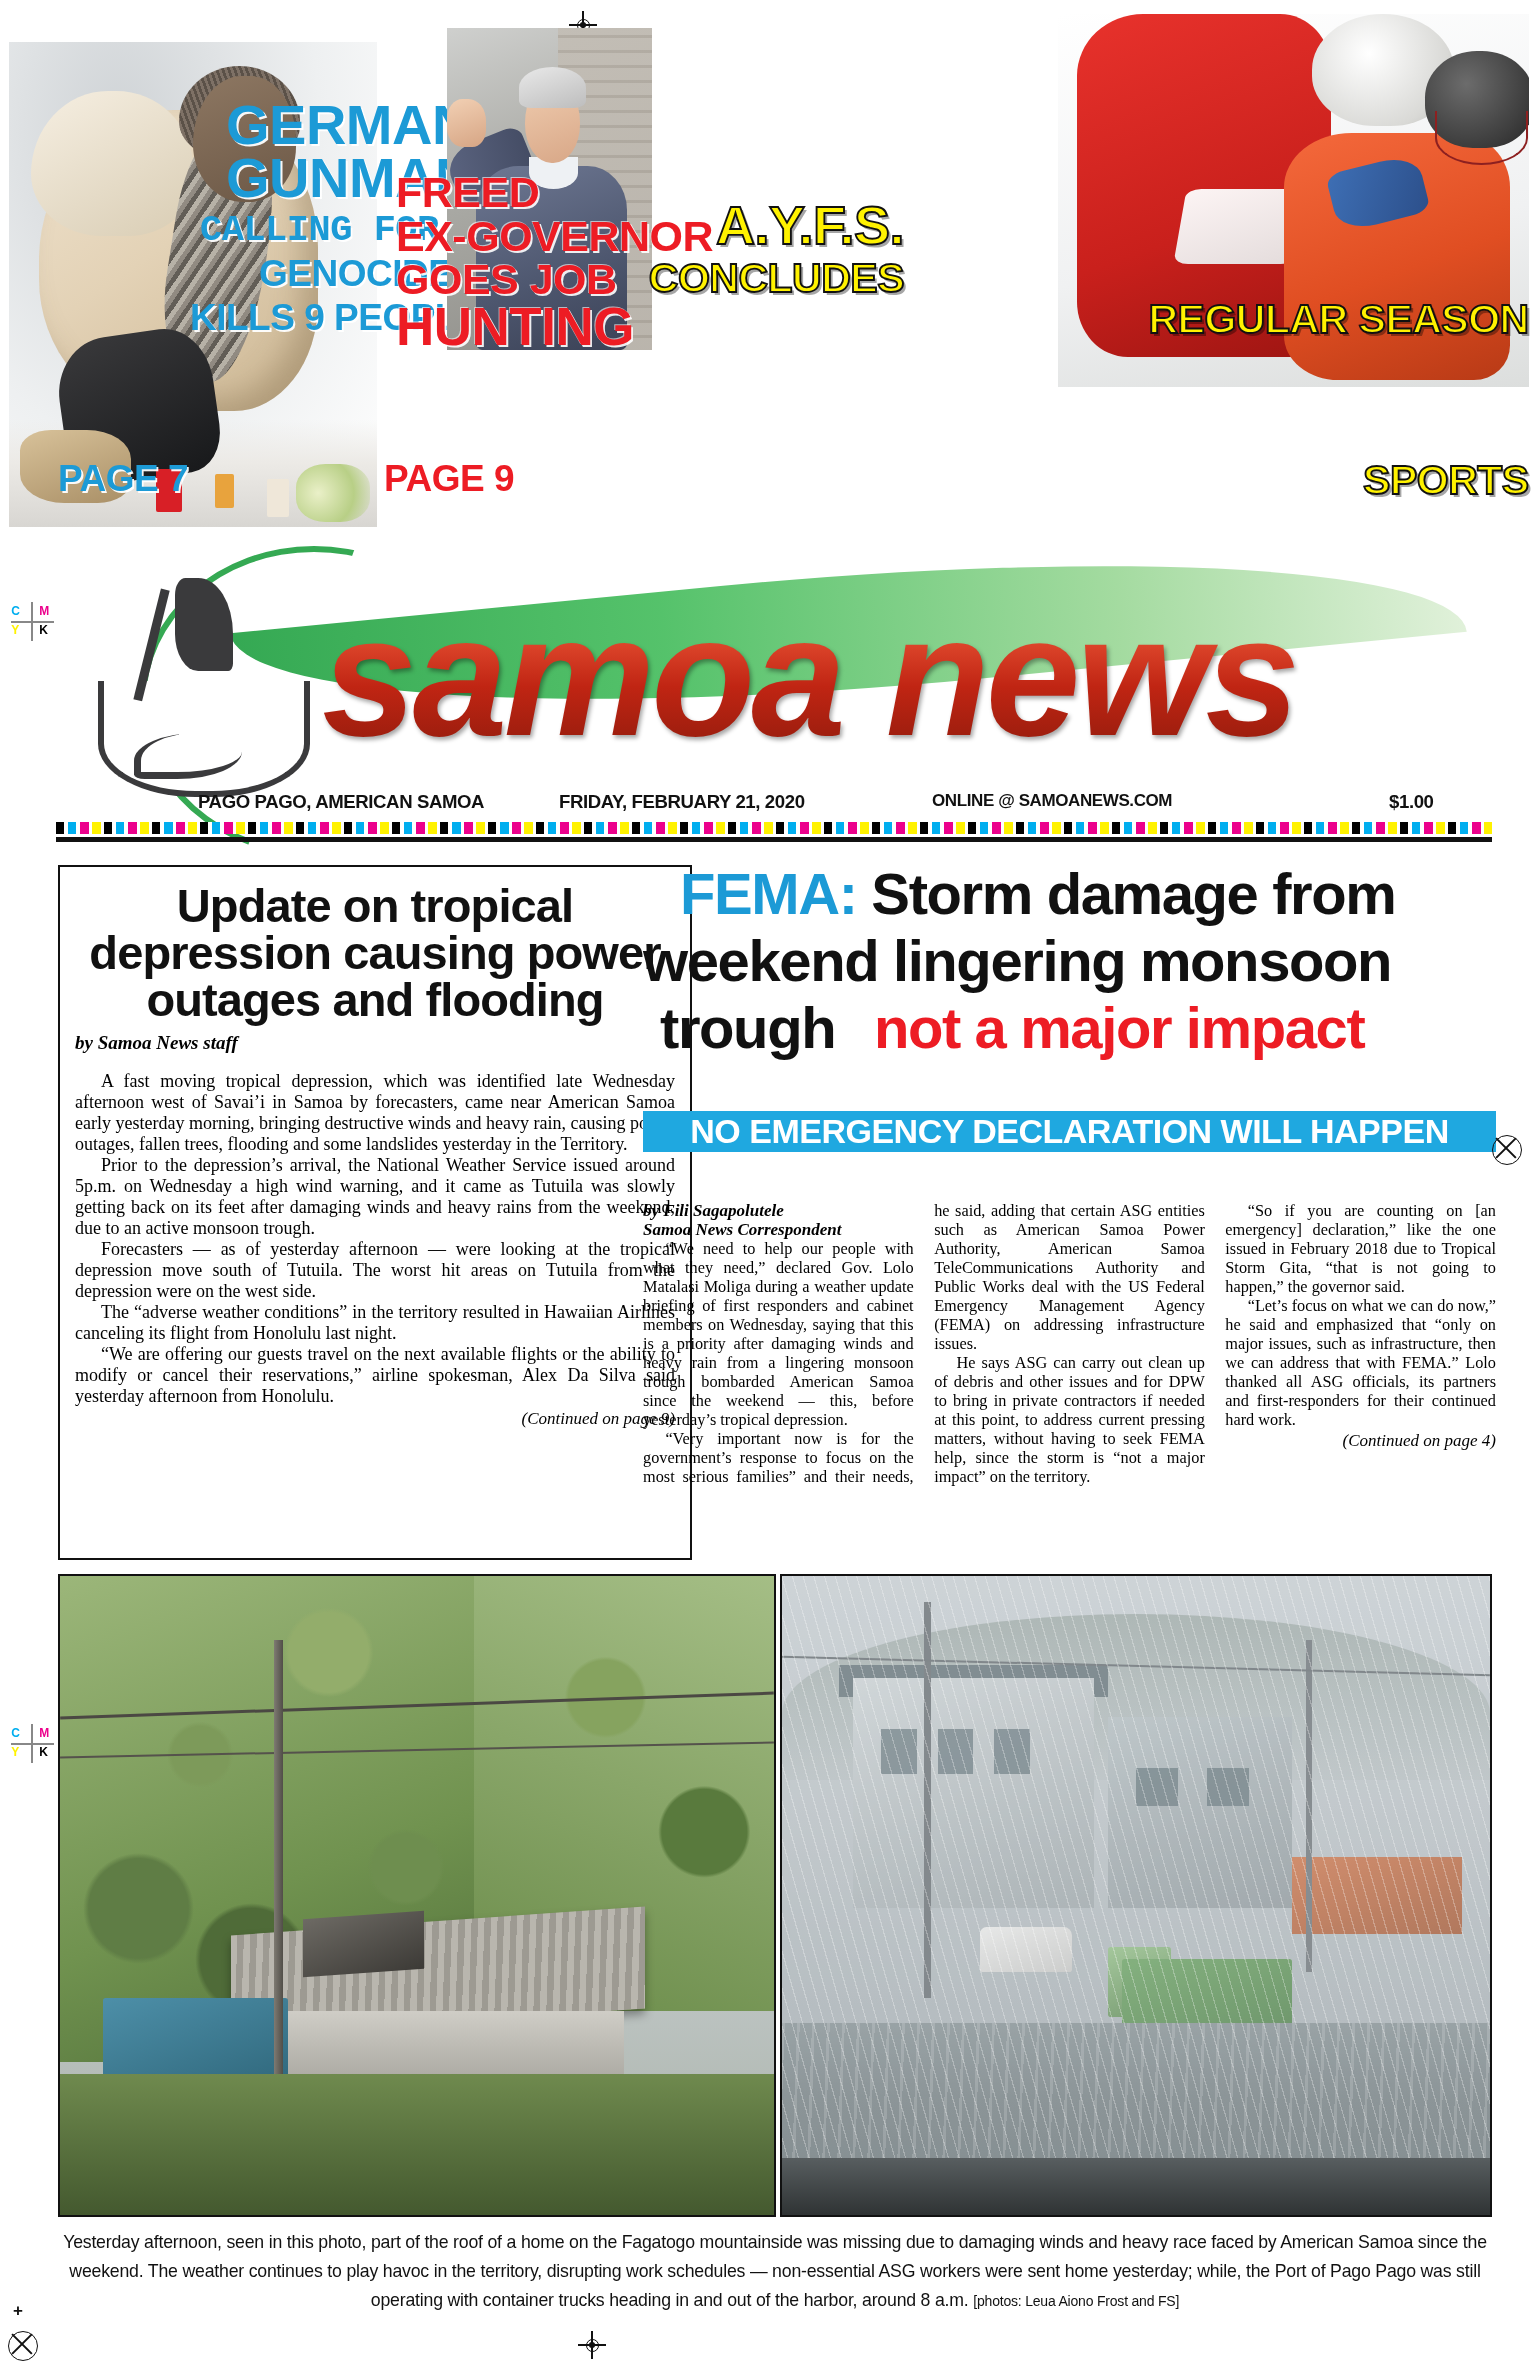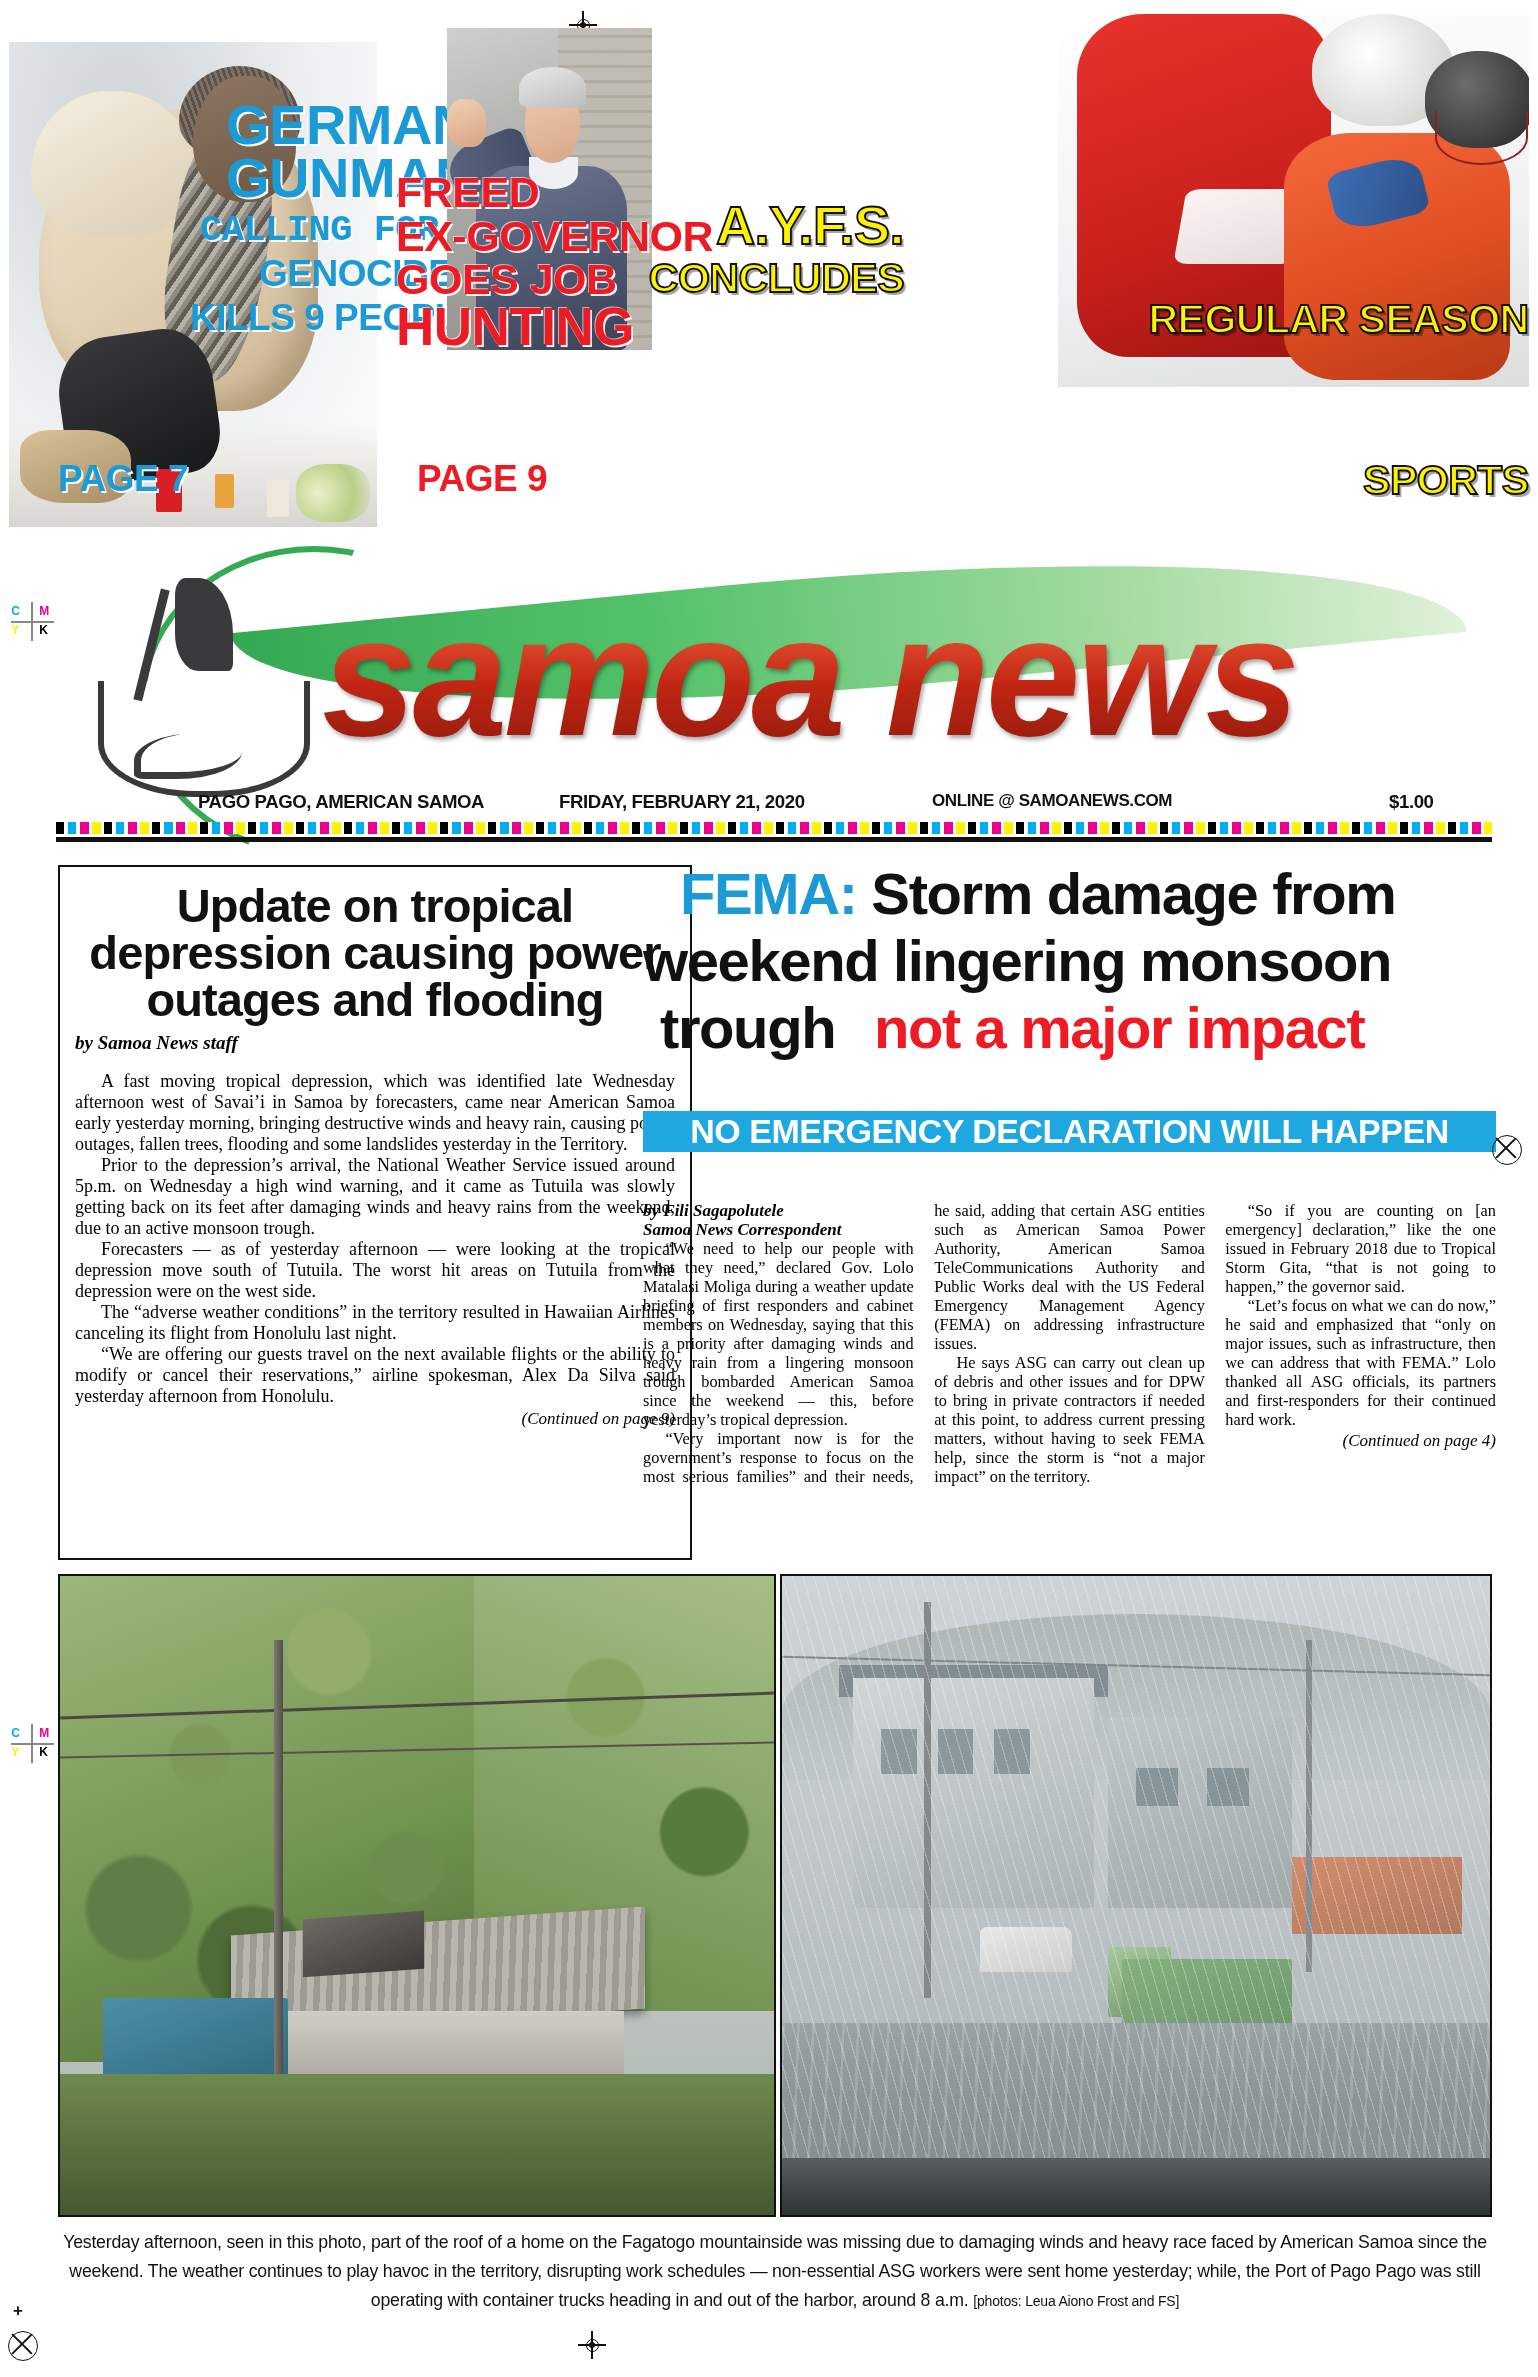--- a/index.html
+++ b/index.html
@@ -291,7 +291,7 @@
   <div class="tz red" style="left:396px;top:216px;font-size:43px;">EX-GOVERNOR</div>
   <div class="tz red" style="left:396px;top:259px;font-size:43px;">GOES JOB</div>
   <div class="tz red" style="left:396px;top:302px;font-size:53px;">HUNTING</div>
-  <div class="tz red" style="left:417px;top:461px;font-size:37px;text-align:right;">PAGE 9</div>
+  <div class="tz red" style="left:384px;top:461px;font-size:37px;text-align:right;">PAGE 9</div>
 
   <div class="photo" id="ph-right">
     <div class="bg"></div>

